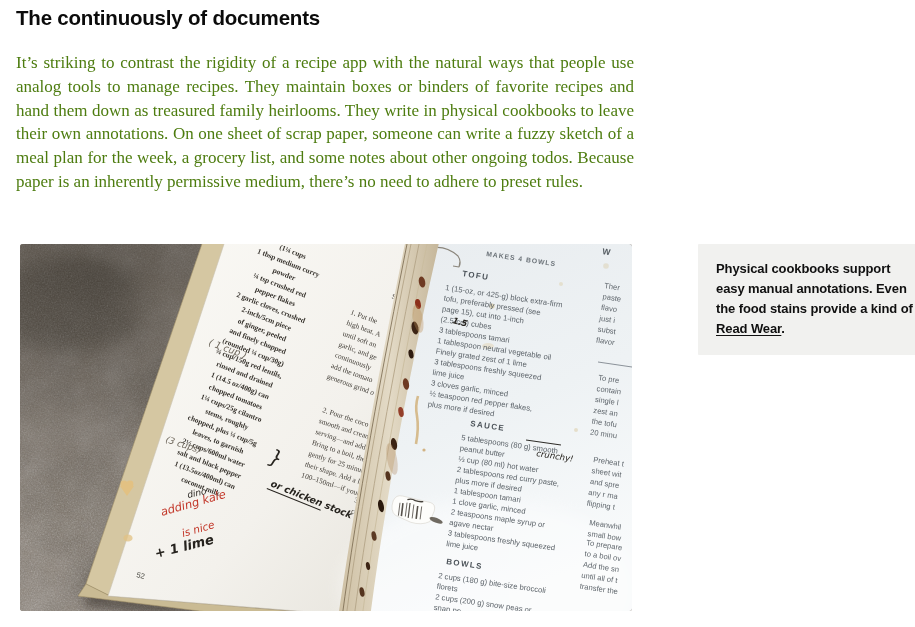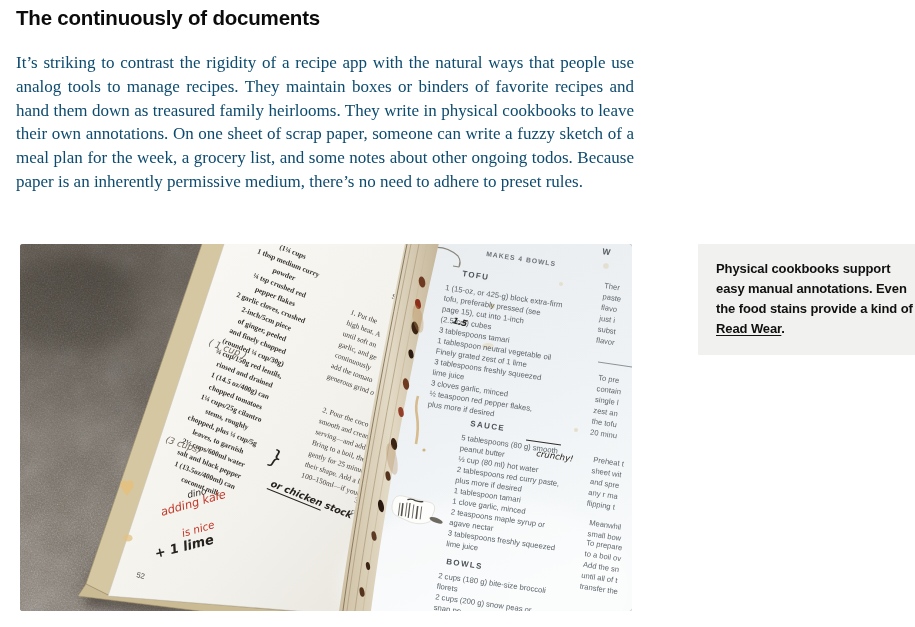--- a/index.html
+++ b/index.html
@@ -9,7 +9,7 @@
        color:#0b0b0b;letter-spacing:-0.2px;font-family:"Liberation Sans",sans-serif;}
   .para{position:absolute;left:16px;top:51px;width:618px;margin:0;
        font-family:"Liberation Serif",serif;font-size:17px;line-height:23.8px;
-       text-align:justify;color:#0c4a6e;}
+       text-align:justify;color:#4d7c0f;}
   .photo{position:absolute;left:20px;top:244px;width:612px;height:367px;
        border-radius:3px;overflow:hidden;background:#847a6f;}
   .photo svg{display:block;}

